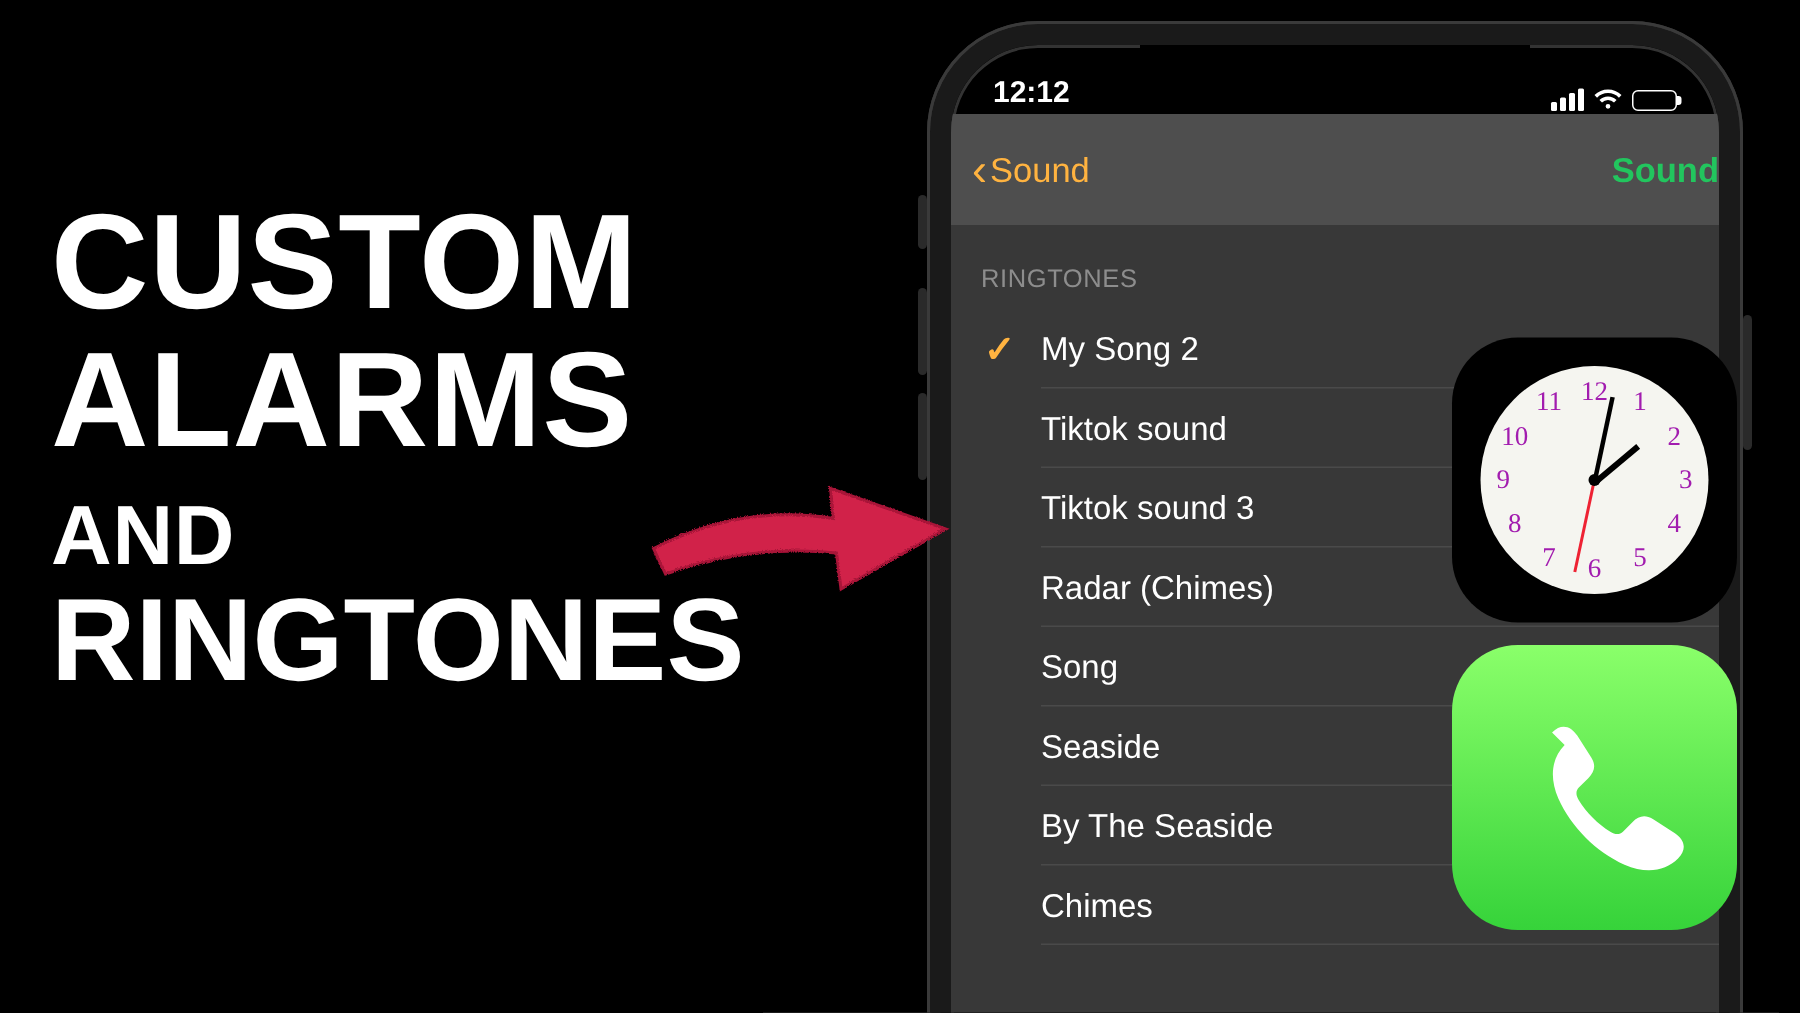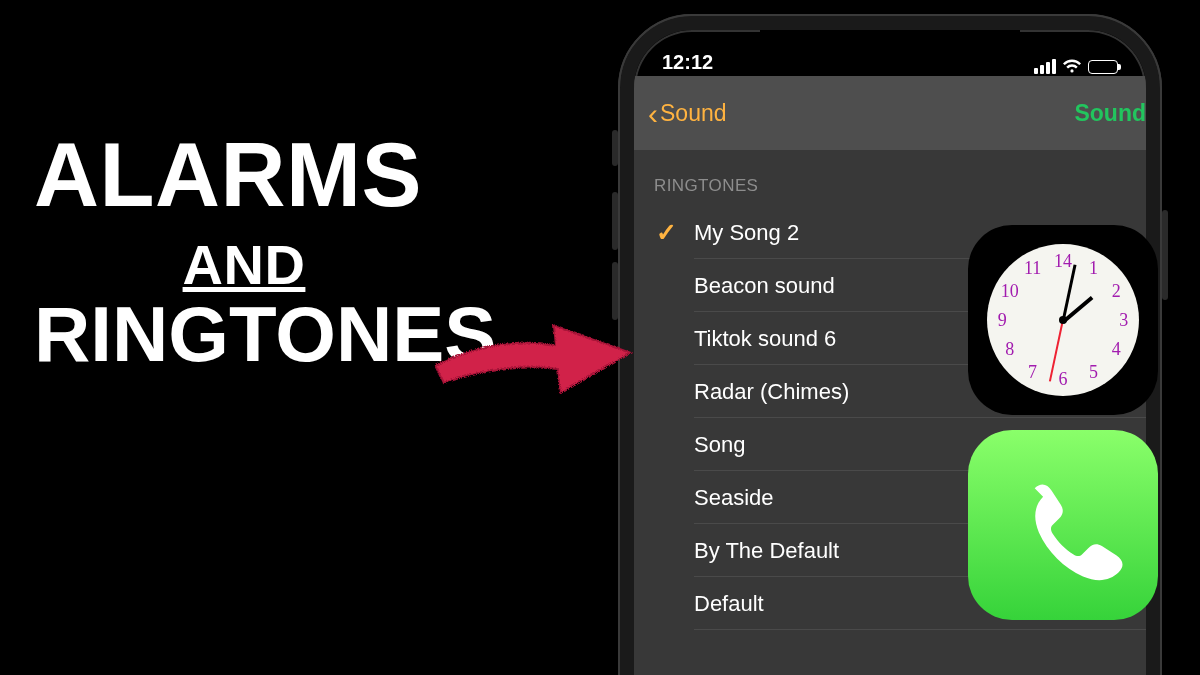--- a/index.html
+++ b/index.html
@@ -185,6 +185,7 @@
 <body>
 
 <div class="promo-text">
+  <div class="line1">CUSTOM</div>
   <div class="line2">ALARMS</div>
   <div class="line-and">AND</div>
   <div class="line3">RINGTONES</div>

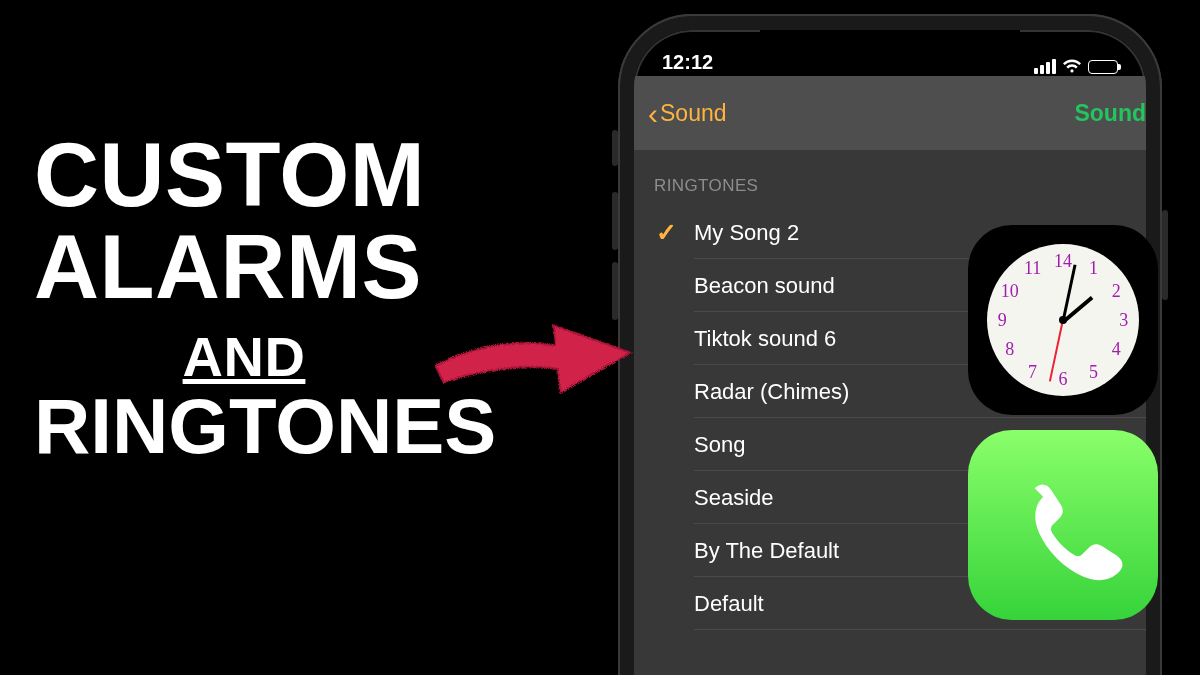--- a/index.html
+++ b/index.html
@@ -269,7 +269,7 @@
 
 <div class="clock-icon">
   <div class="clock-face">
-    <span class="num" style="left:50%;top:11%">14</span>
+    <span class="num" style="left:50%;top:11%">12</span>
     <span class="num" style="left:70%;top:16%">1</span>
     <span class="num" style="left:85%;top:31%">2</span>
     <span class="num" style="left:90%;top:50%">3</span>

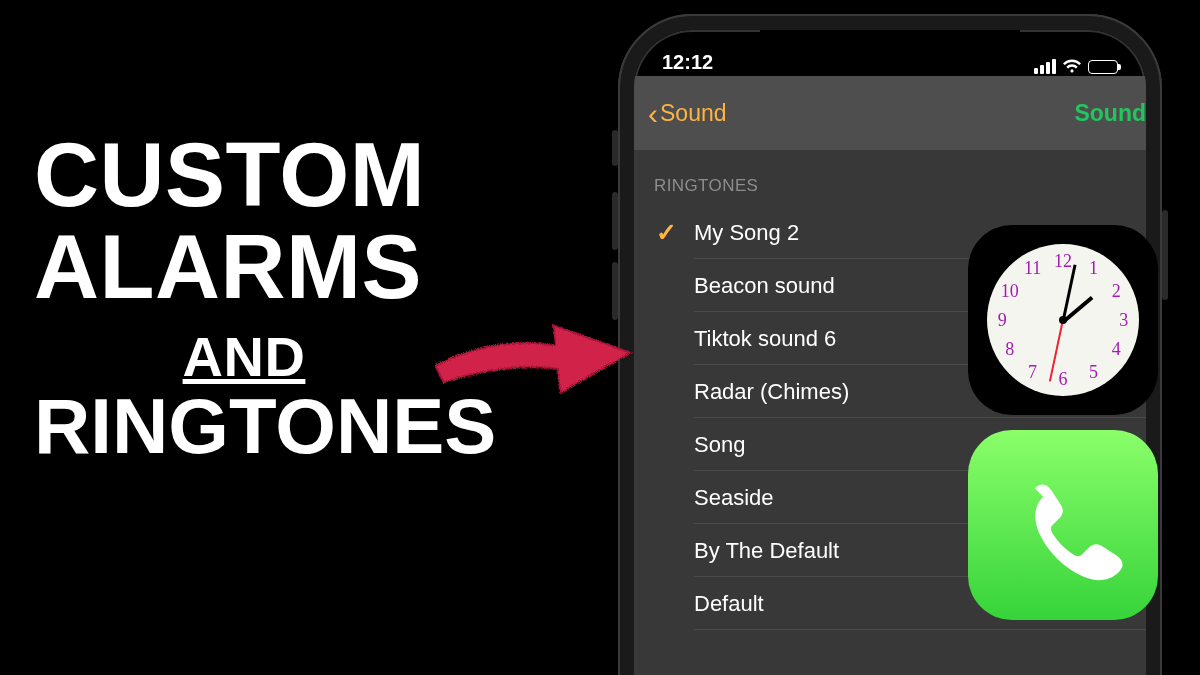--- a/index.html
+++ b/index.html
@@ -242,7 +242,7 @@
           <span>My Song 2</span>
         </div>
         <div class="ringtone-row">
-          <span>Beacon sound</span>
+          <span>Tiktok sound</span>
         </div>
         <div class="ringtone-row">
           <span>Tiktok sound 6</span>

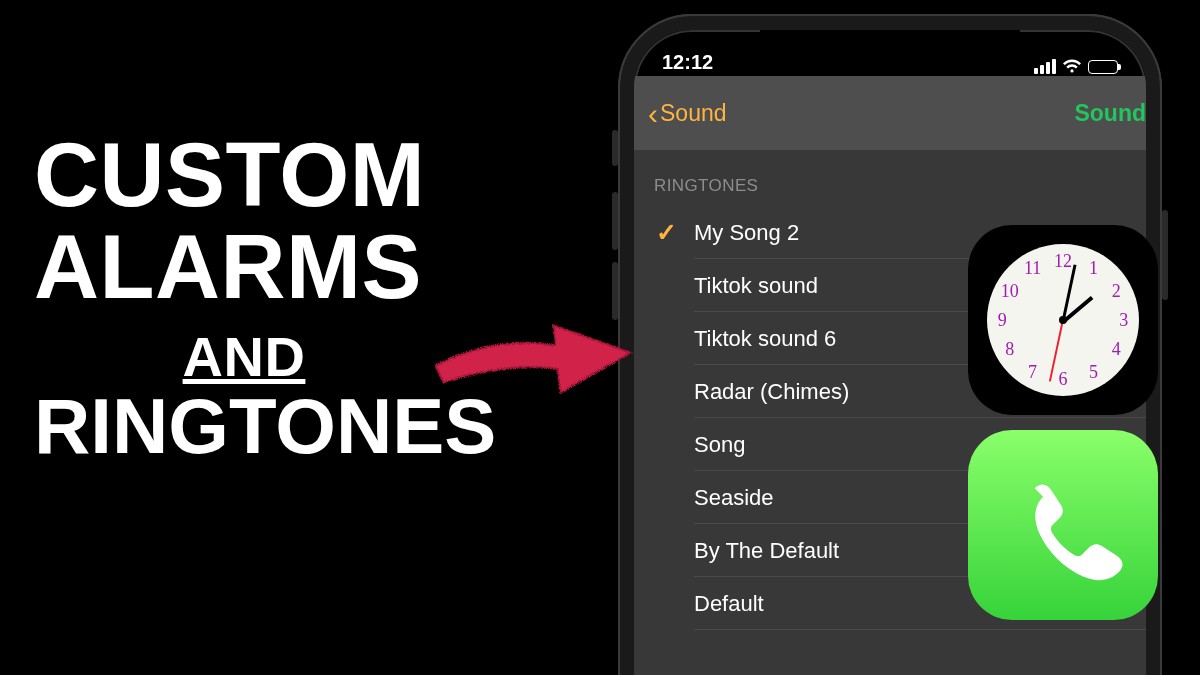--- a/index.html
+++ b/index.html
@@ -22,7 +22,7 @@
     }
     .promo-text .line1 { font-size: 90px; }
     .promo-text .line2 { font-size: 90px; }
-    .promo-text .line-and { font-size: 56px; margin-top:14px; margin-bottom:2px; text-align:center; width:420px;text-decoration:underline;}
+    .promo-text .line-and { font-size: 56px; margin-top:14px; margin-bottom:2px; text-align:left; width:420px;}
     .promo-text .line3 { font-size: 78px; letter-spacing:0px;}
     .phone-wrap {
       position: absolute;

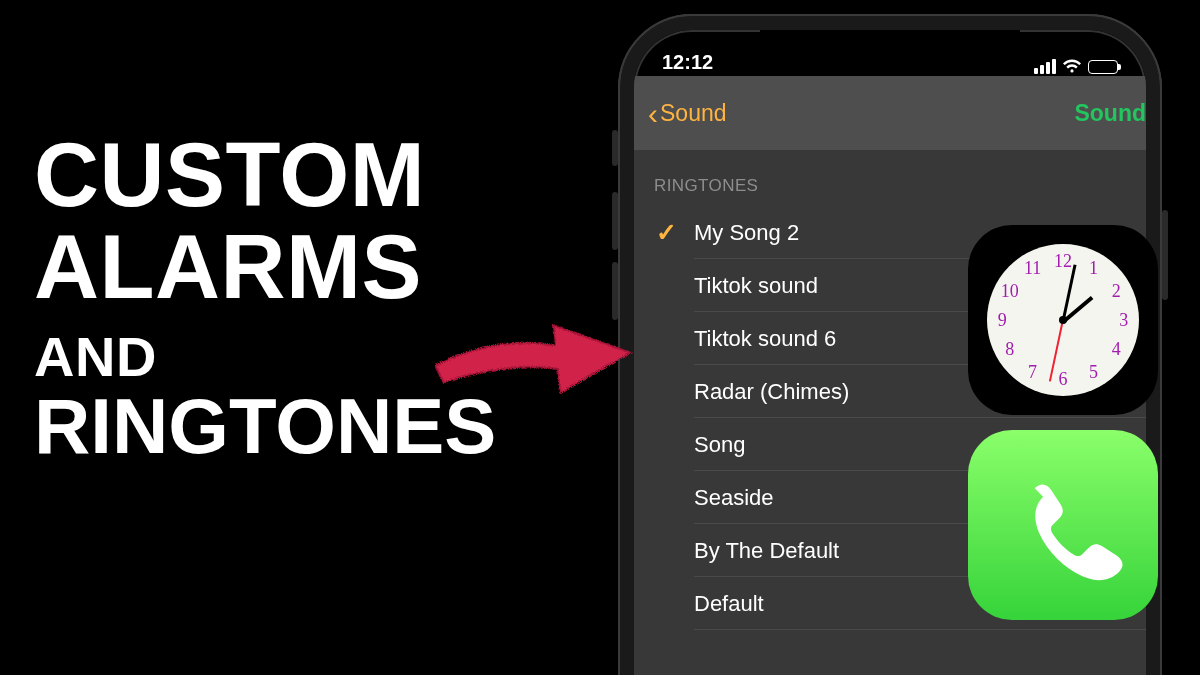--- a/index.html
+++ b/index.html
@@ -245,7 +245,7 @@
           <span>Tiktok sound</span>
         </div>
         <div class="ringtone-row">
-          <span>Tiktok sound 6</span>
+          <span>Tiktok sound 3</span>
         </div>
         <div class="ringtone-row">
           <span>Radar (Chimes)</span>

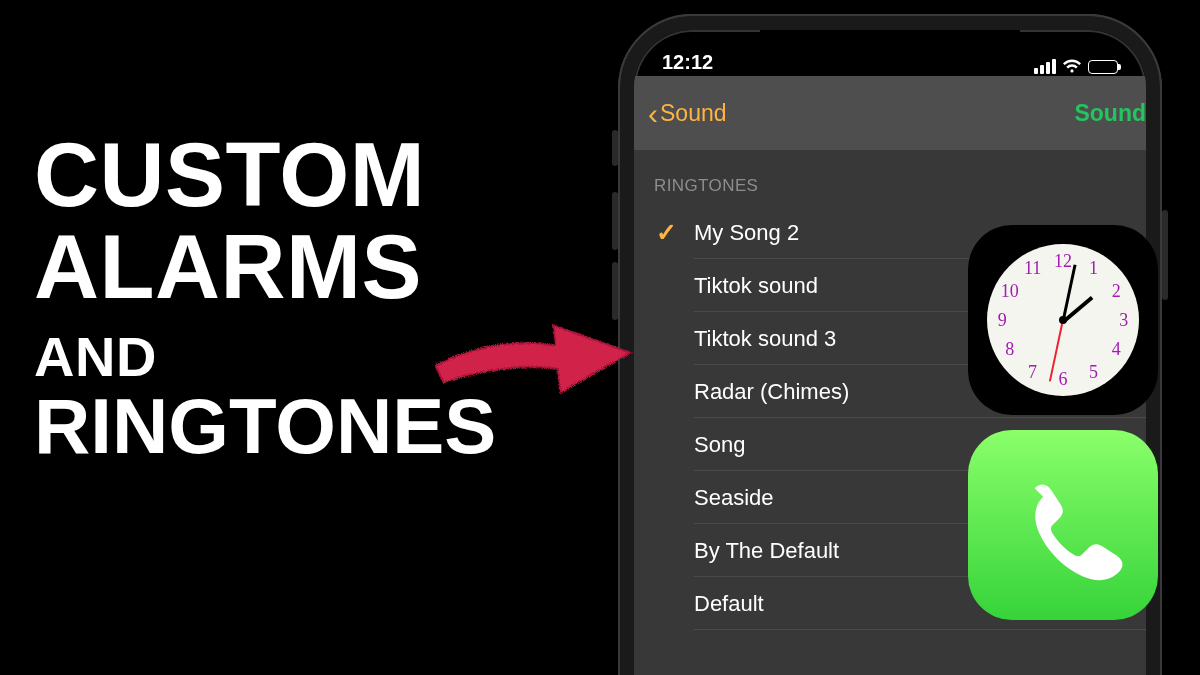--- a/index.html
+++ b/index.html
@@ -257,7 +257,7 @@
           <span>Seaside</span>
         </div>
         <div class="ringtone-row">
-          <span>By The Default</span>
+          <span>By The Seaside</span>
         </div>
         <div class="ringtone-row">
           <span>Default</span>

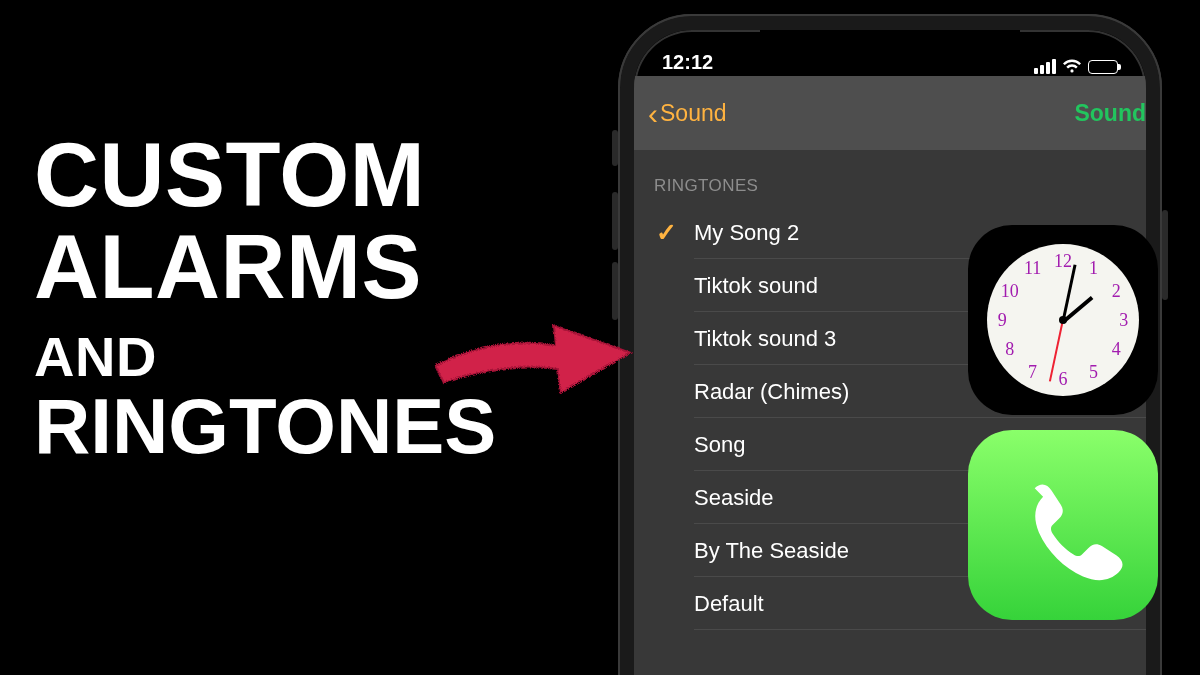--- a/index.html
+++ b/index.html
@@ -260,7 +260,7 @@
           <span>By The Seaside</span>
         </div>
         <div class="ringtone-row">
-          <span>Default</span>
+          <span>Chimes</span>
         </div>
       </div>
     </div>

